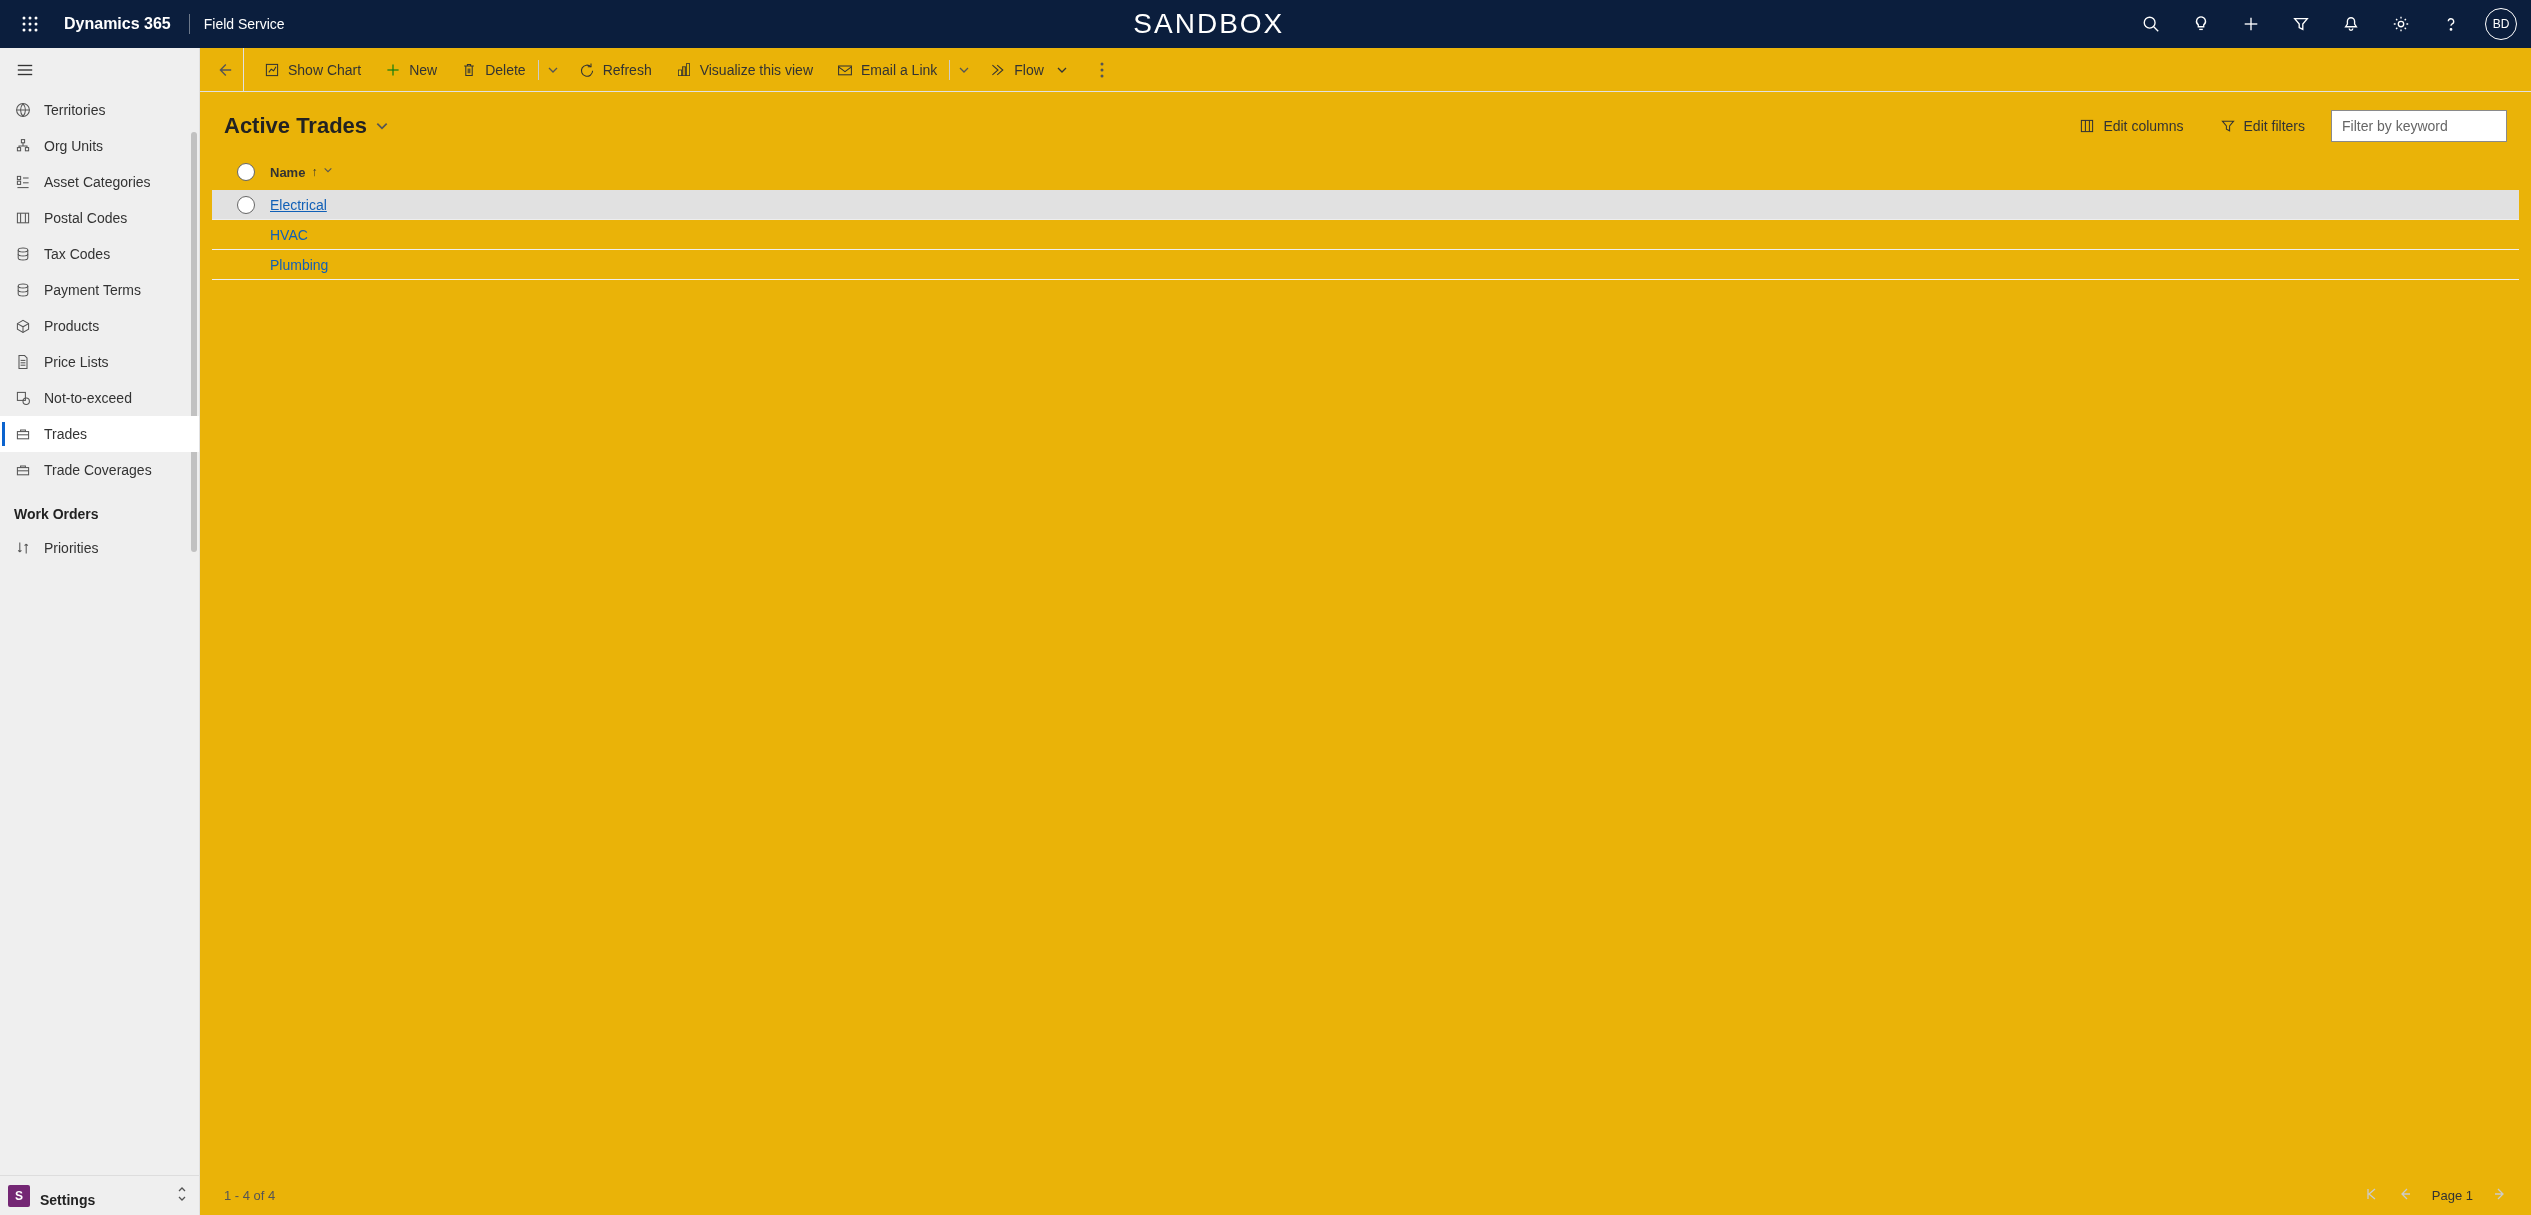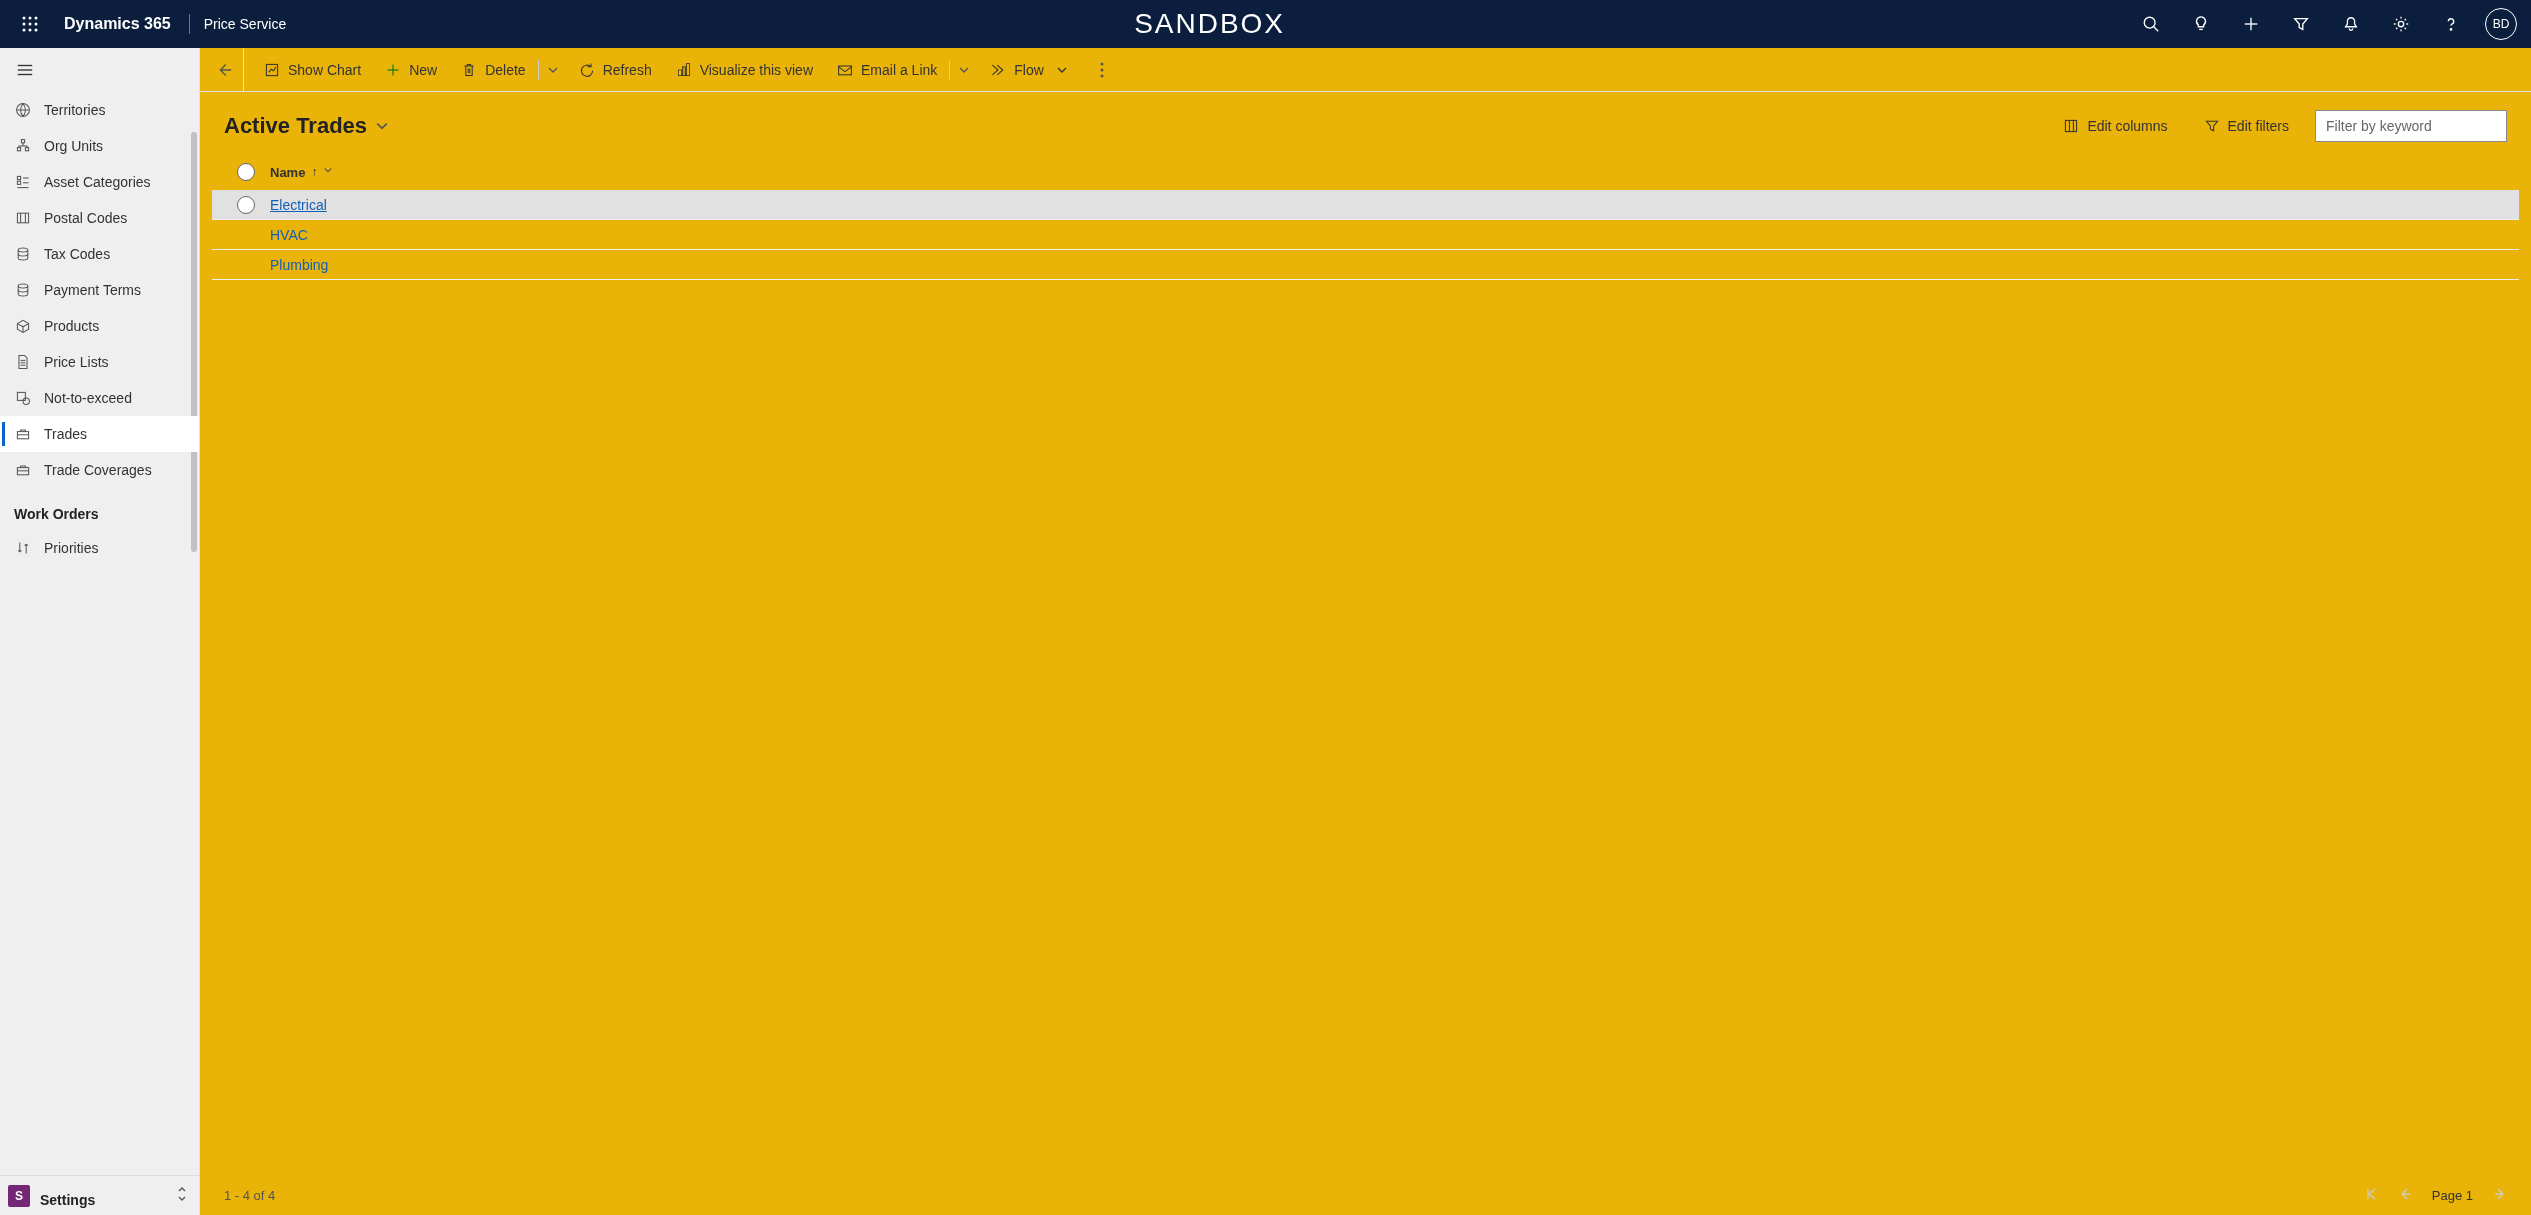--- a/index.html
+++ b/index.html
@@ -92,7 +92,7 @@
   </div>
   <div class="brand">Dynamics 365</div>
   <div class="vsep"></div>
-  <div class="app-name">Price Service</div>
+  <div class="app-name">Field Service</div>
   <div class="env-title">SANDBOX</div>
   <div class="top-icons">
     <div class="top-icon-btn">

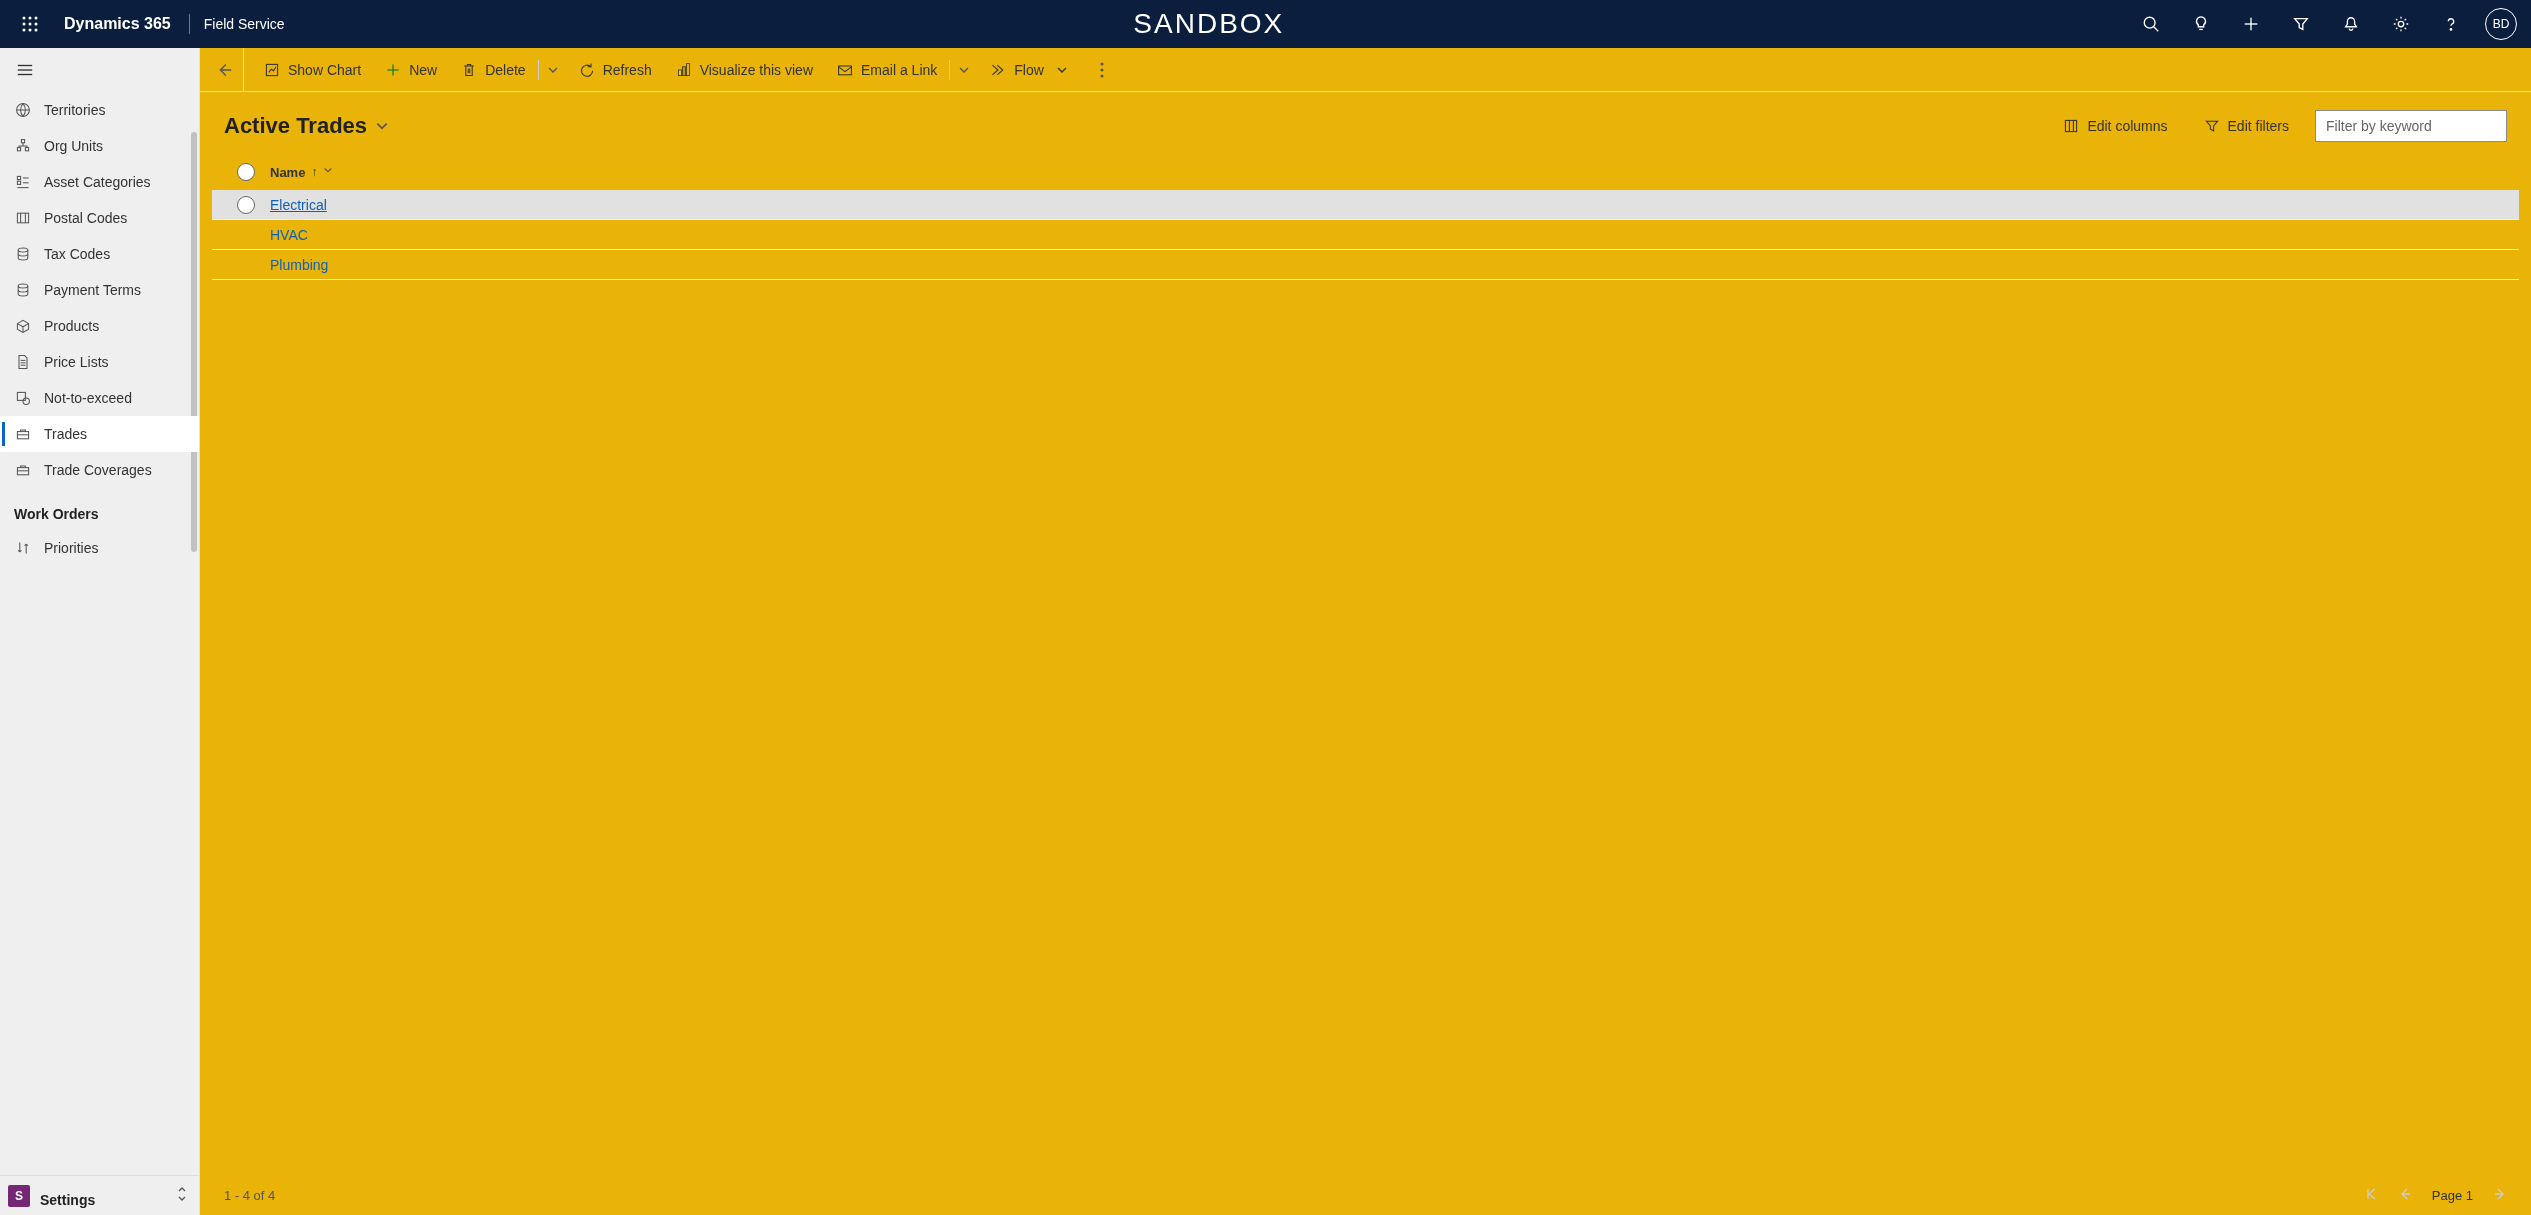--- a/index.html
+++ b/index.html
@@ -48,7 +48,7 @@
 .view-title-wrap { display:flex; align-items:center; gap:8px; cursor:pointer;}
 .spacer { flex: 1;}
 .view-action { display: flex; align-items: center; gap: 8px; padding: 4px 10px; cursor: pointer; color: #333;}
-.filter-input { width: 192px; height: 32px; border: 1px solid #8a8a8a; padding: 0 10px; font-size: 14px; }
+.filter-input { width: 176px; height: 32px; border: 1px solid #8a8a8a; padding: 0 10px; font-size: 14px; }
 .filter-input::placeholder { color: #666; }
 
 .grid { flex: 1; overflow: auto; padding: 0 12px;}

